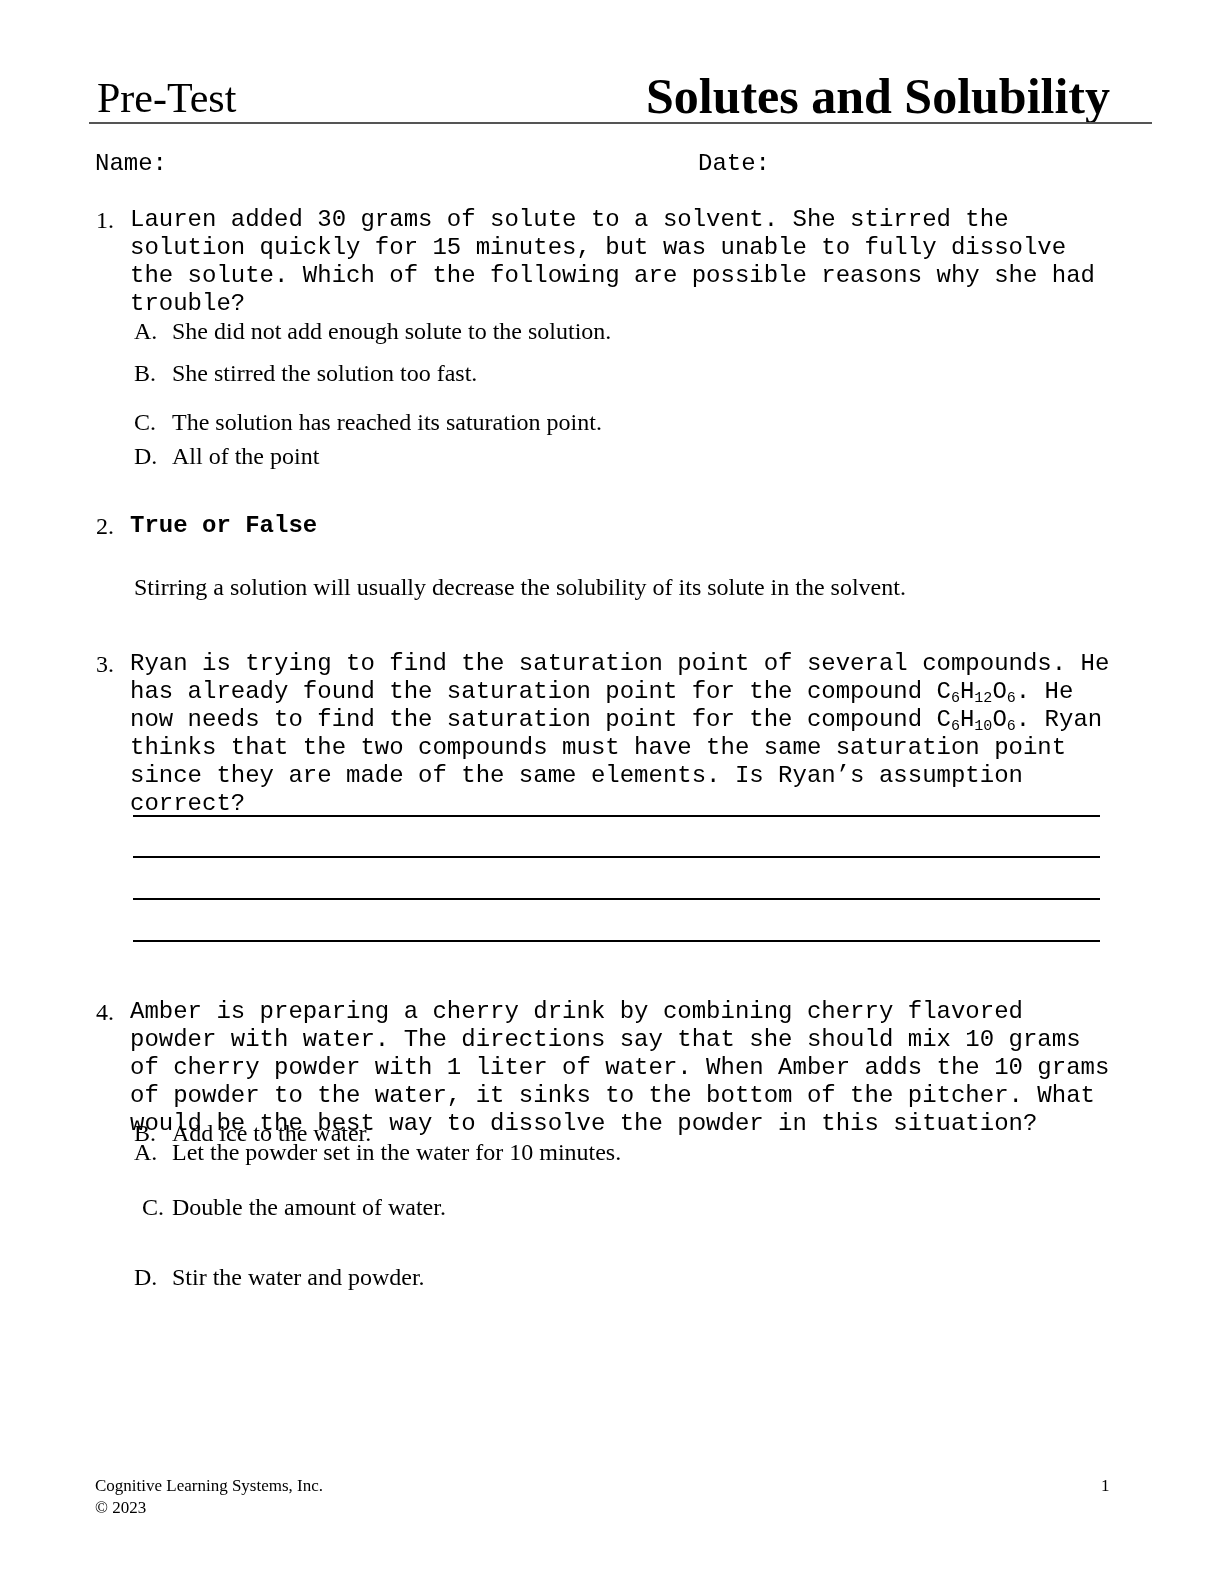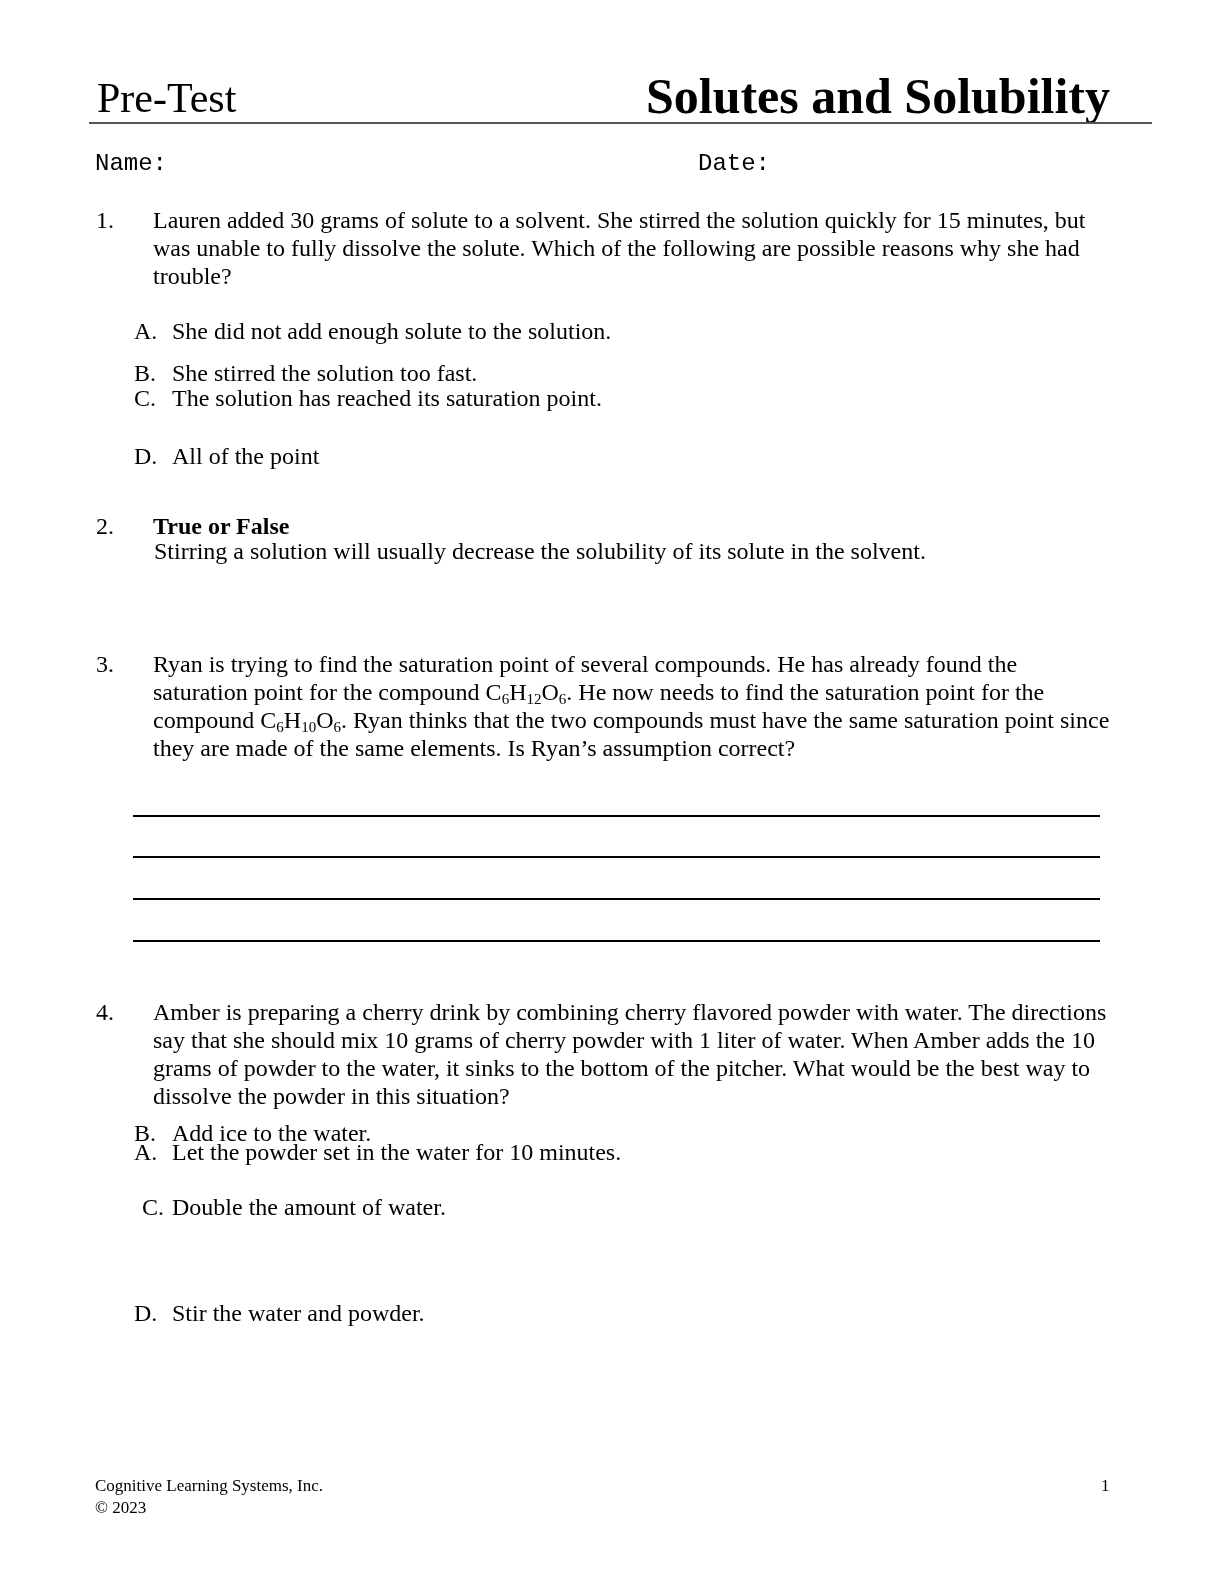--- a/index.html
+++ b/index.html
@@ -11,7 +11,7 @@
   .field { top: 150px; font-size: 24px; line-height: 28px; font-family: Liberation Mono, monospace; }
   .q { left: 96px; font-size: 24px; line-height: 28px; width: 1020px; }
   .qnum { position: absolute; left: 0; top: 0; }
-  .qtext { margin-left: 57px; }
+  .qtext { margin-left: 34px; font-family: Liberation Mono, monospace; }
   .opt { left: 134px; font-size: 24px; line-height: 28px; }
   .optletter { display: inline-block; width: 38px; }
   .bold { font-weight: bold; }

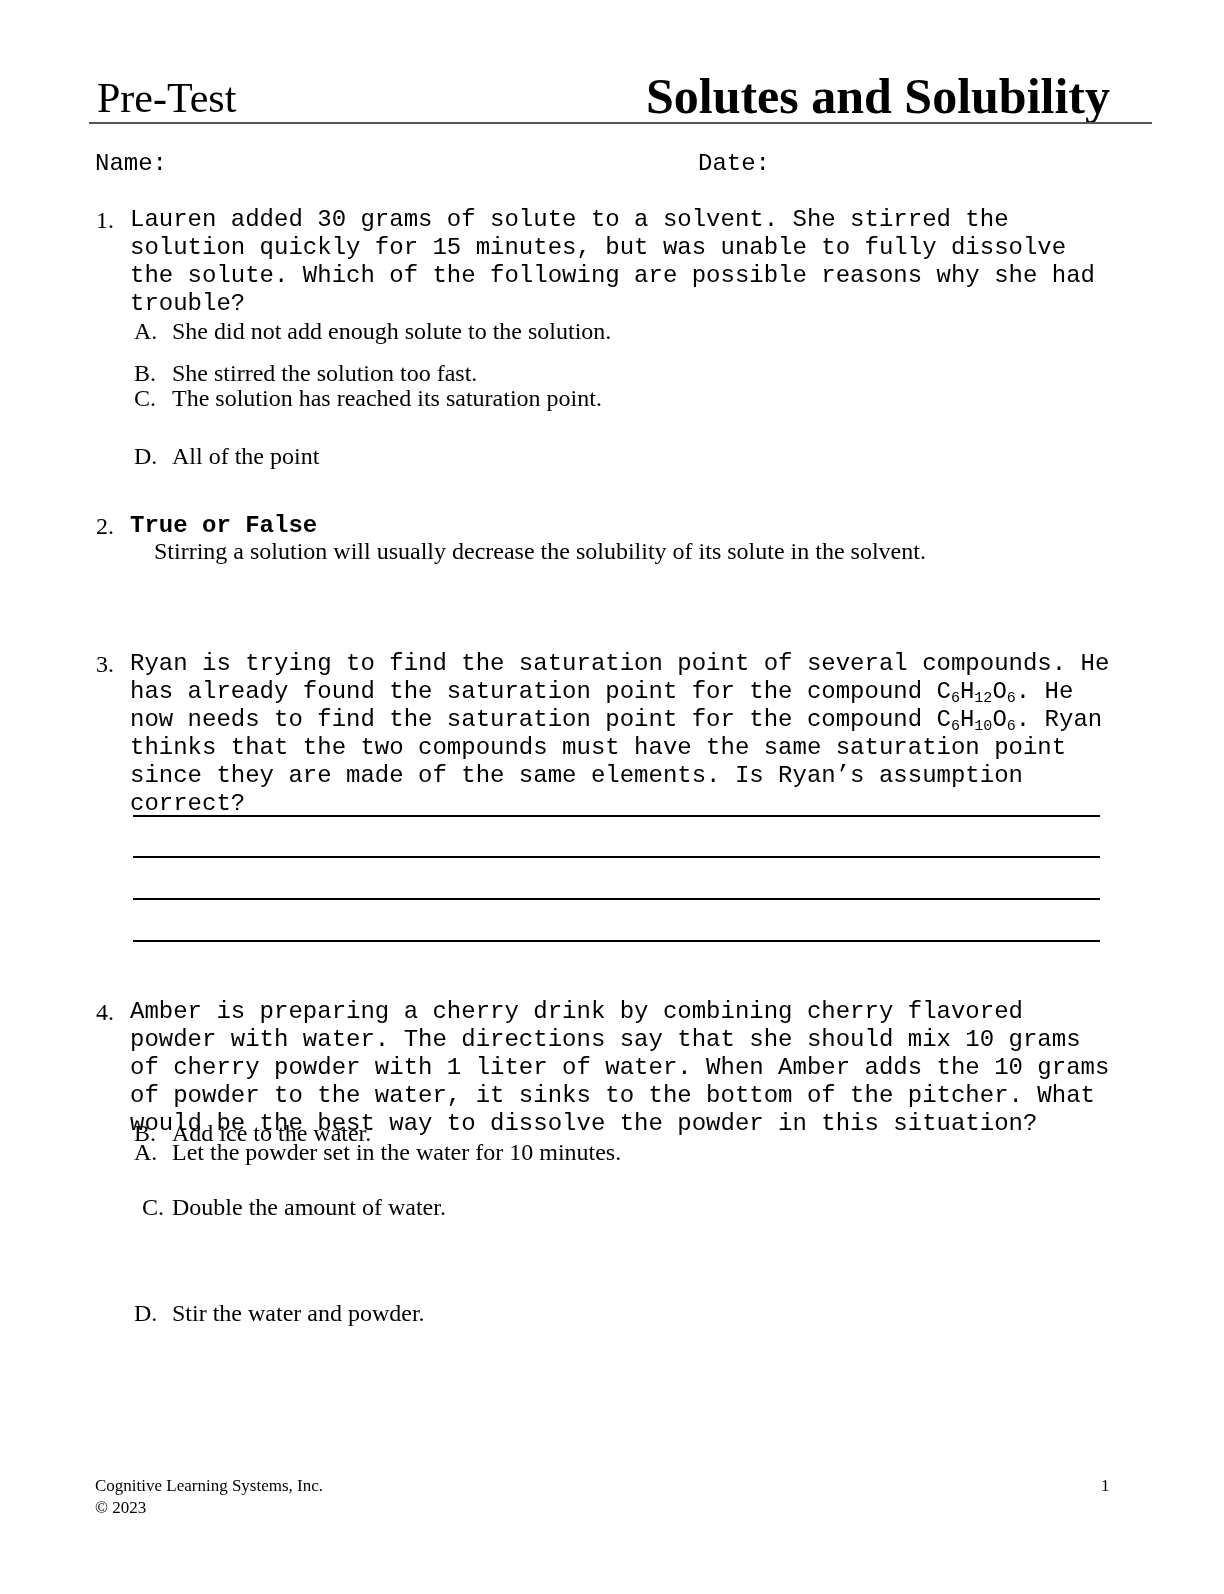--- a/index.html
+++ b/index.html
@@ -35,7 +35,7 @@
 </div>
 <div class="abs opt" style="top:317px;"><span class="optletter">A.</span><span>She did not add enough solute to the solution.</span></div>
 <div class="abs opt" style="top:359px;"><span class="optletter">B.</span><span>She stirred the solution too fast.</span></div>
-<div class="abs opt" style="top:384px;"><span class="optletter">C.</span><span>The solution has reached its saturation point.</span></div>
+<div class="abs opt" style="top:408px;"><span class="optletter">C.</span><span>The solution has reached its saturation point.</span></div>
 <div class="abs opt" style="top:442px;"><span class="optletter">D.</span><span>All of the point</span></div>
 
 <div class="abs q" style="top:512px;">

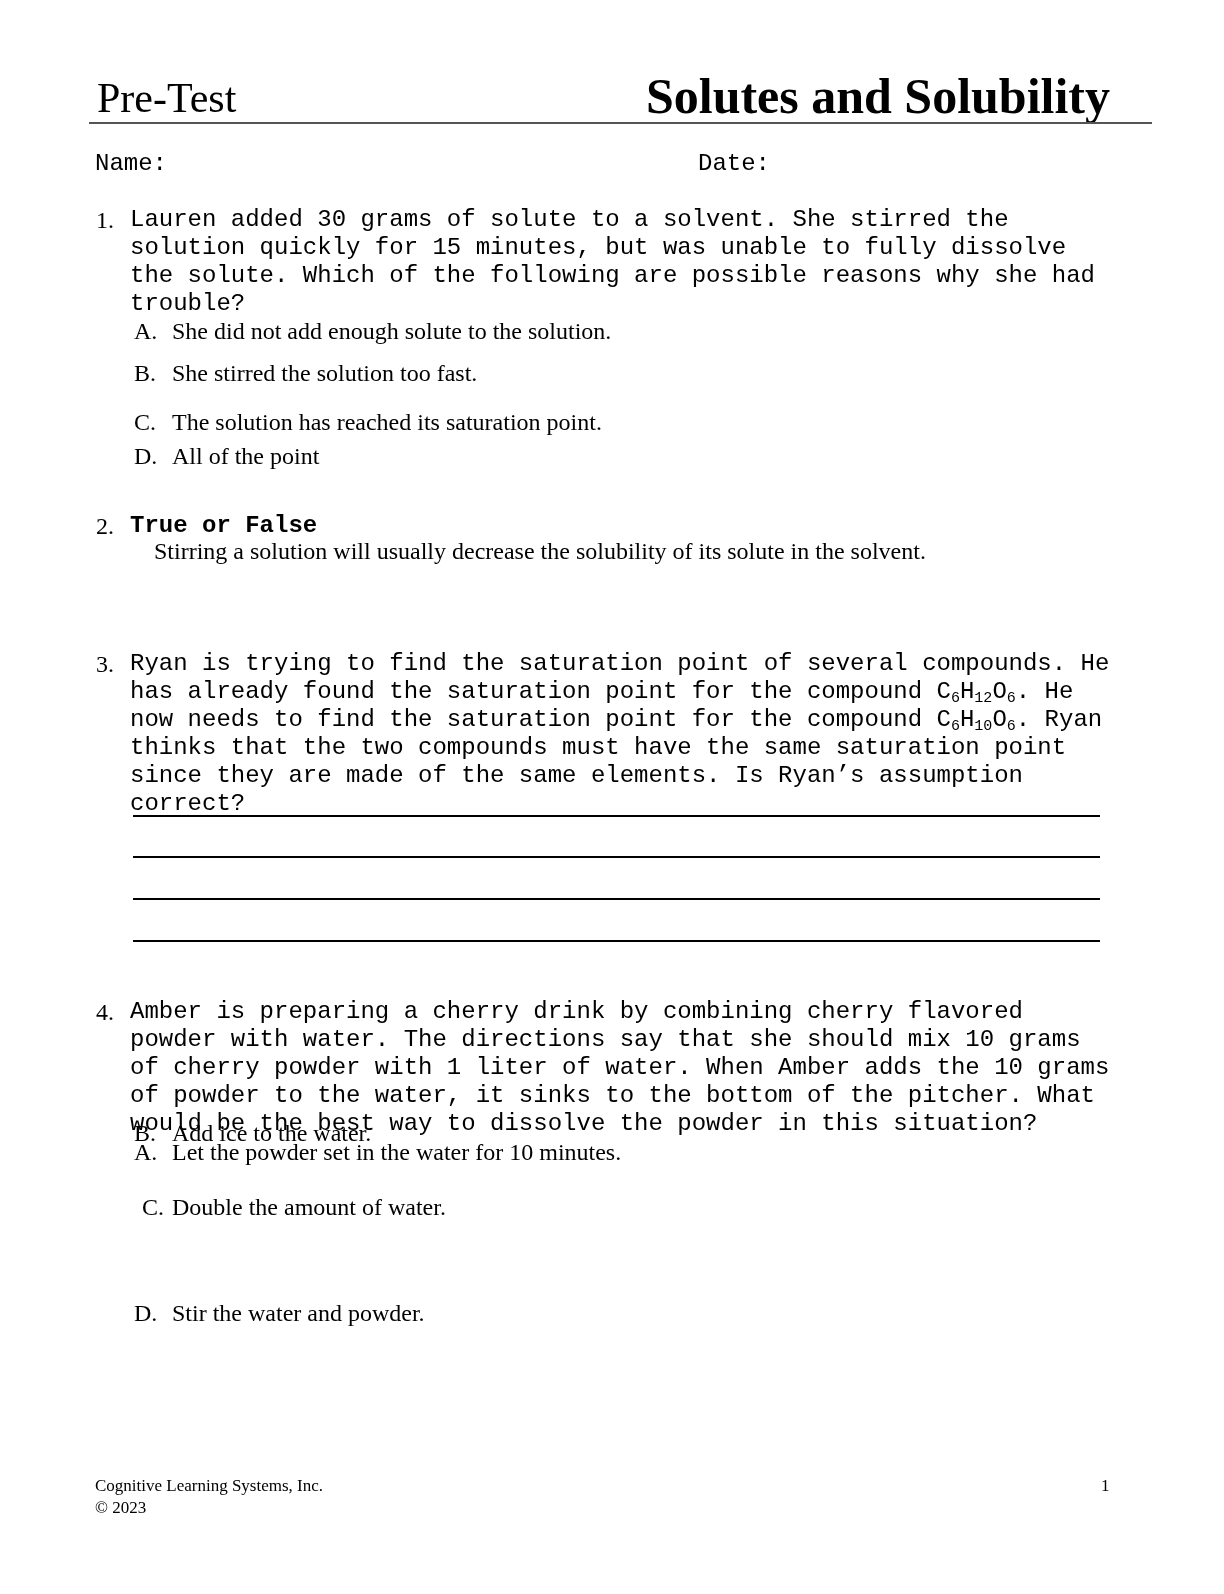--- a/index.html
+++ b/index.html
@@ -42,7 +42,7 @@
   <span class="qnum">2.</span>
   <div class="qtext bold">True or False</div>
 </div>
-<div class="abs opt" style="top:537px;margin-left:20px;">Stirring a solution will usually decrease the solubility of its solute in the solvent.</div>
+<div class="abs opt" style="top:573px;">Stirring a solution will usually decrease the solubility of its solute in the solvent.</div>
 
 <div class="abs q" style="top:650px;">
   <span class="qnum">3.</span>

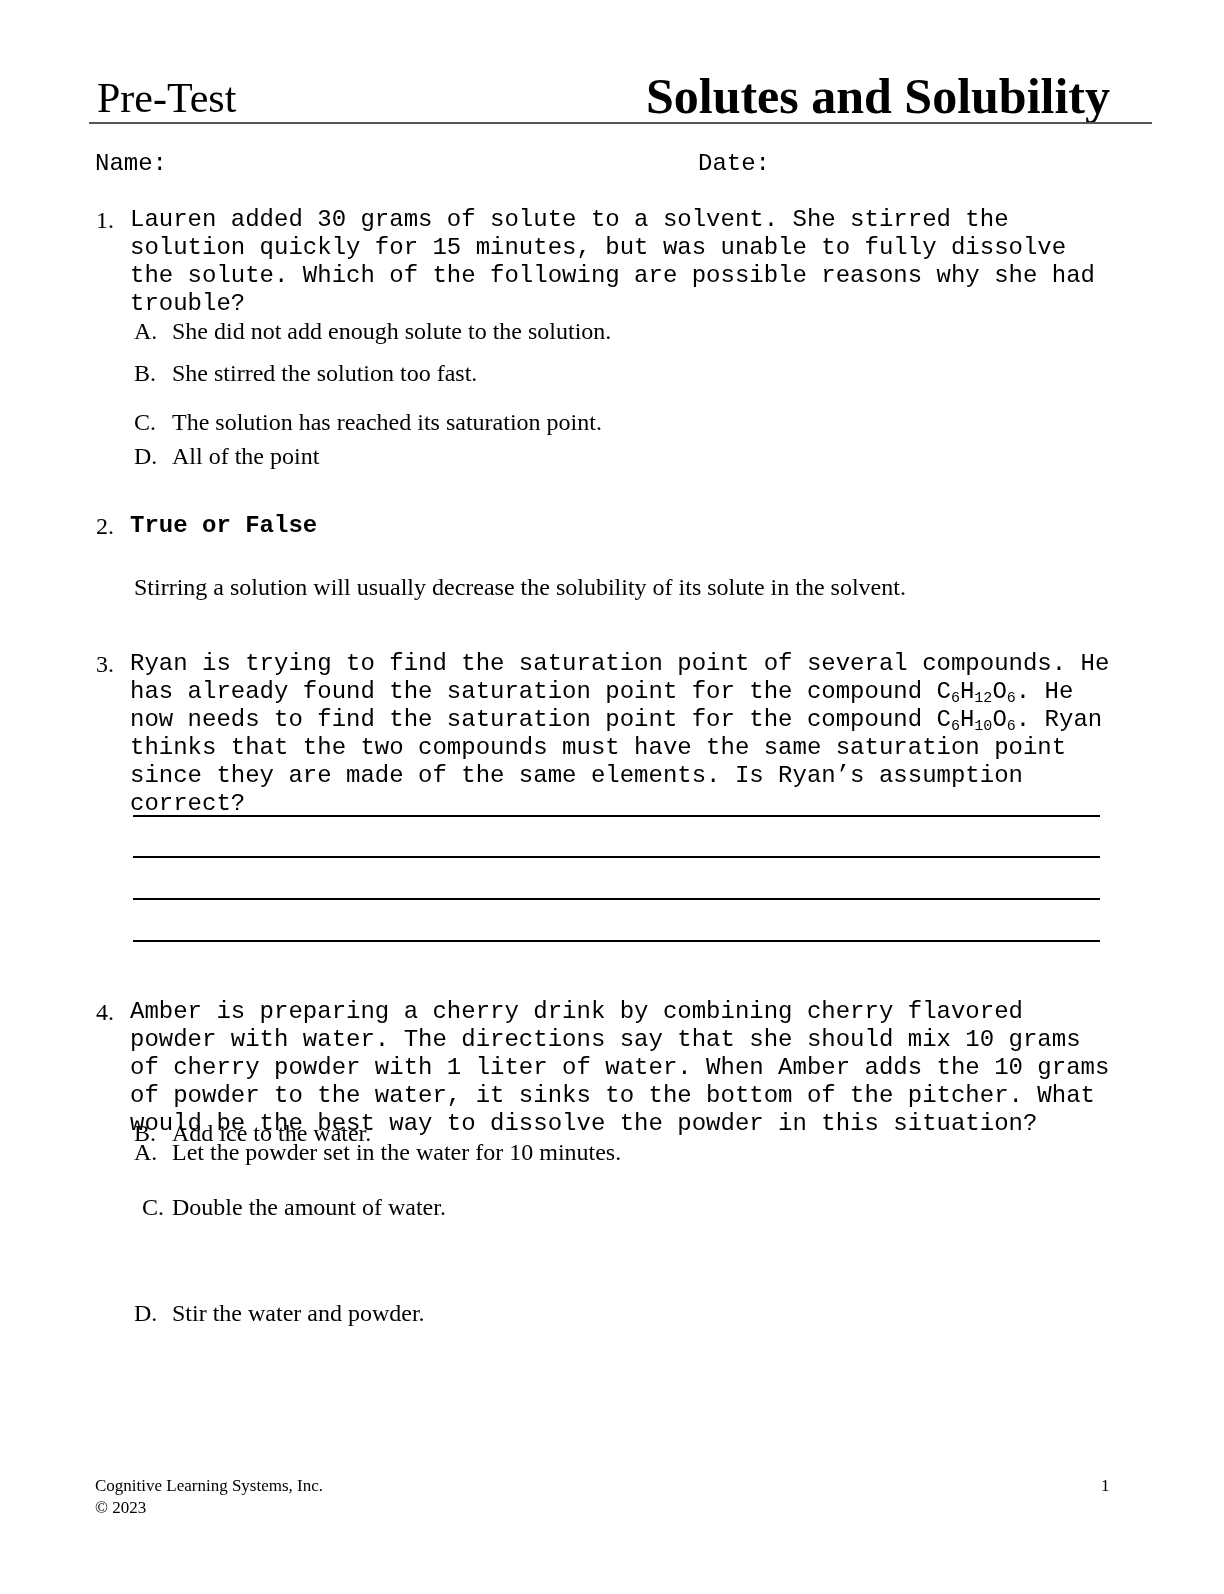--- a/index.html
+++ b/index.html
@@ -60,7 +60,7 @@
 <div class="abs opt" style="top:1138px;"><span class="optletter">A.</span><span>Let the powder set in the water for 10 minutes.</span></div>
 <div class="abs opt" style="top:1119px;"><span class="optletter">B.</span><span>Add ice to the water.</span></div>
 <div class="abs opt" style="top:1193px;text-align:center;"><span class="optletter">C.</span><span>Double the amount of water.</span></div>
-<div class="abs opt" style="top:1263px;margin-top:36px;"><span class="optletter">D.</span><span>Stir the water and powder.</span></div>
+<div class="abs opt" style="top:1263px;"><span class="optletter">D.</span><span>Stir the water and powder.</span></div>
 
 <div class="abs foot" style="left:95px; top:1475px;">Cognitive Learning Systems, Inc.</div>
 <div class="abs foot" style="left:95px; top:1497px;">© 2023</div>

